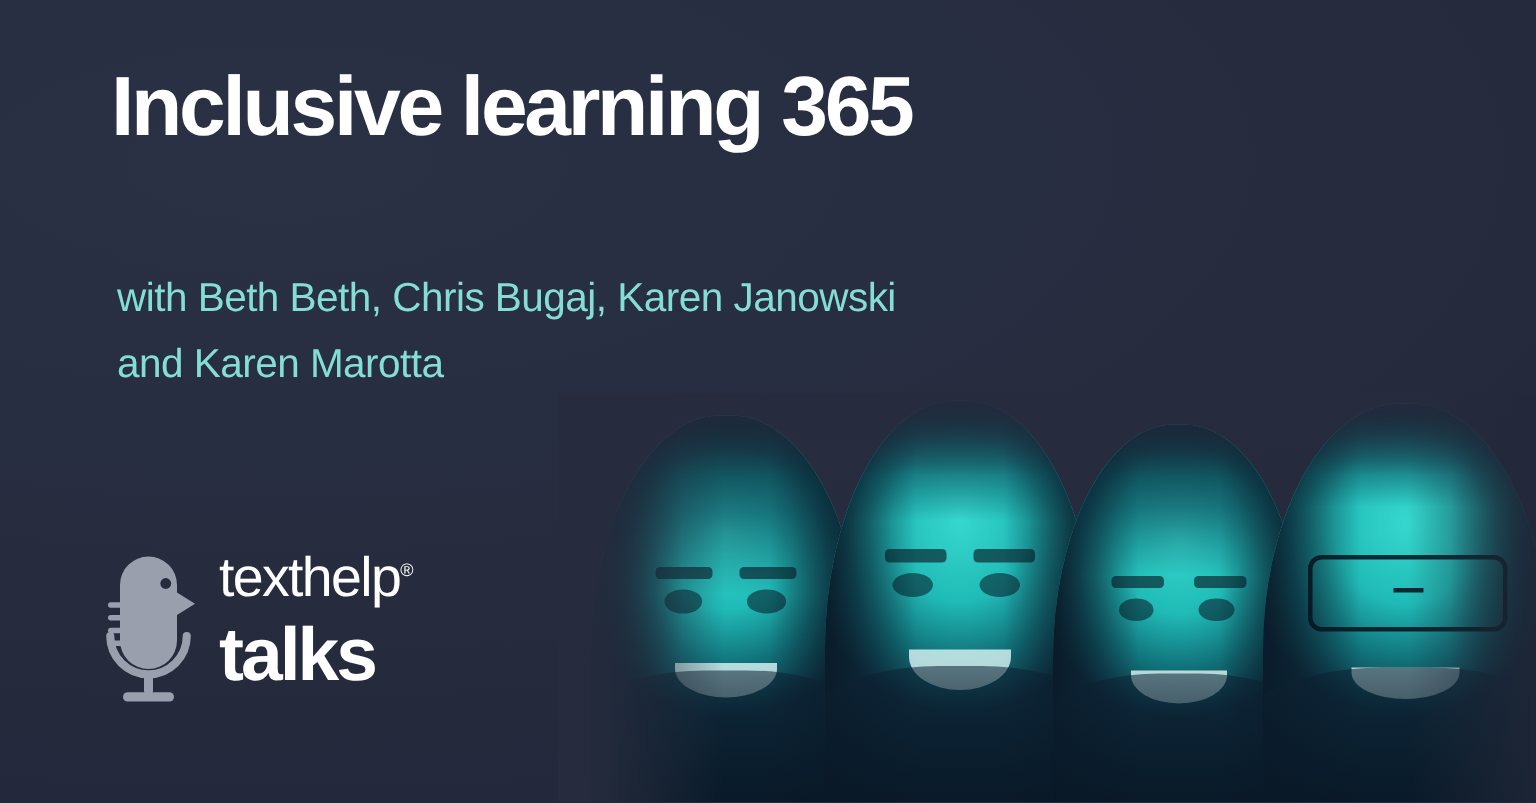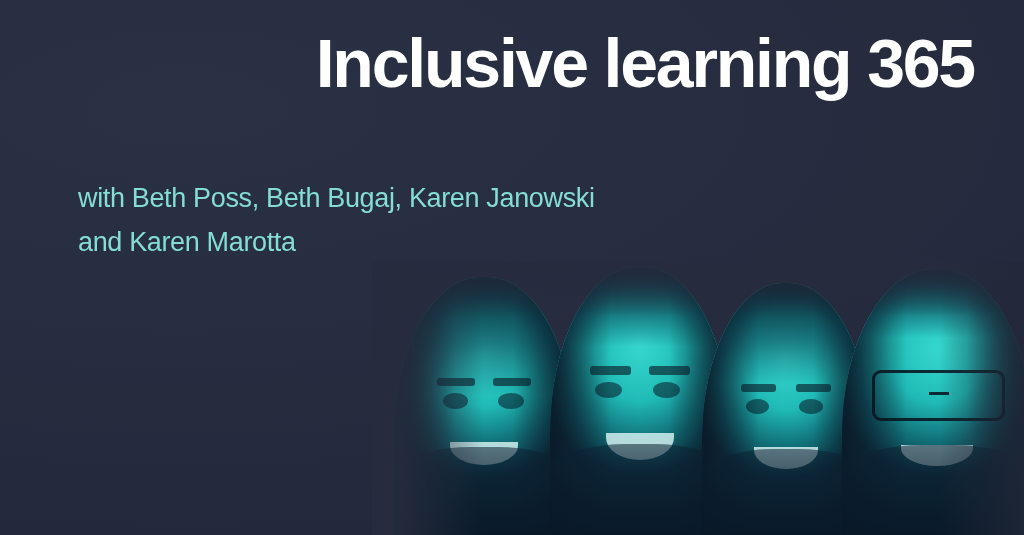--- a/index.html
+++ b/index.html
@@ -22,12 +22,11 @@
 
   
   .title{
-    position:absolute;left:74px;top:29px;width:900px;
+    position:absolute;left:74px;top:42px;width:900px;
     color:#ffffff;
-    font-size:68px;line-height:1.02;
+    font-size:56px;line-height:1.02;
     font-weight:700;letter-spacing:-2.2px;
     white-space:nowrap;
-    text-align:right;
   }
 
   

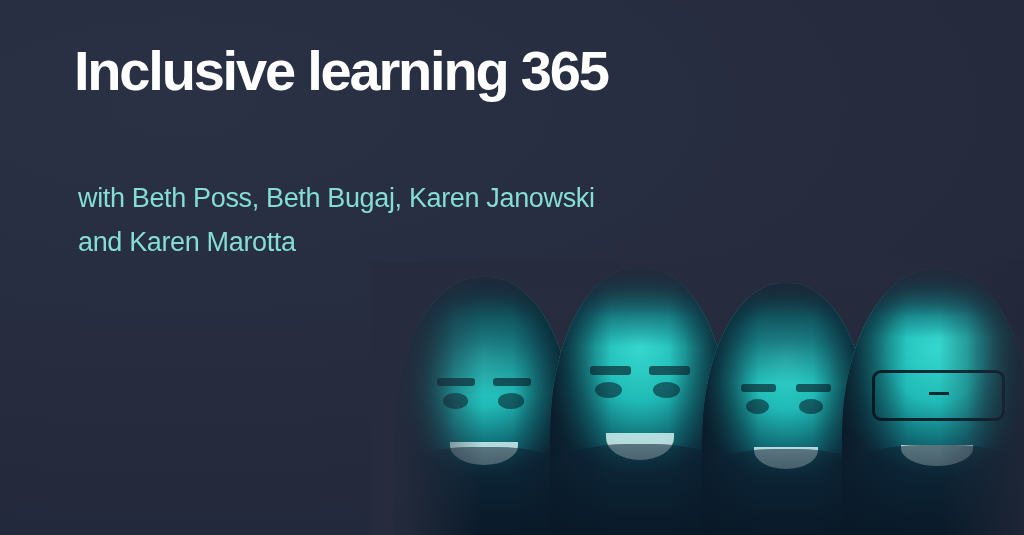--- a/index.html
+++ b/index.html
@@ -129,7 +129,7 @@
   <div class="title">Inclusive learning 365</div>
 
   <div class="subtitle">
-    <span class="line">with Beth Poss, Beth Bugaj, Karen Janowski</span>
+    <span class="line">with Beth Beth, Chris Bugaj, Karen Janowski</span>
     <span class="line">and Karen Marotta</span>
   </div>
 

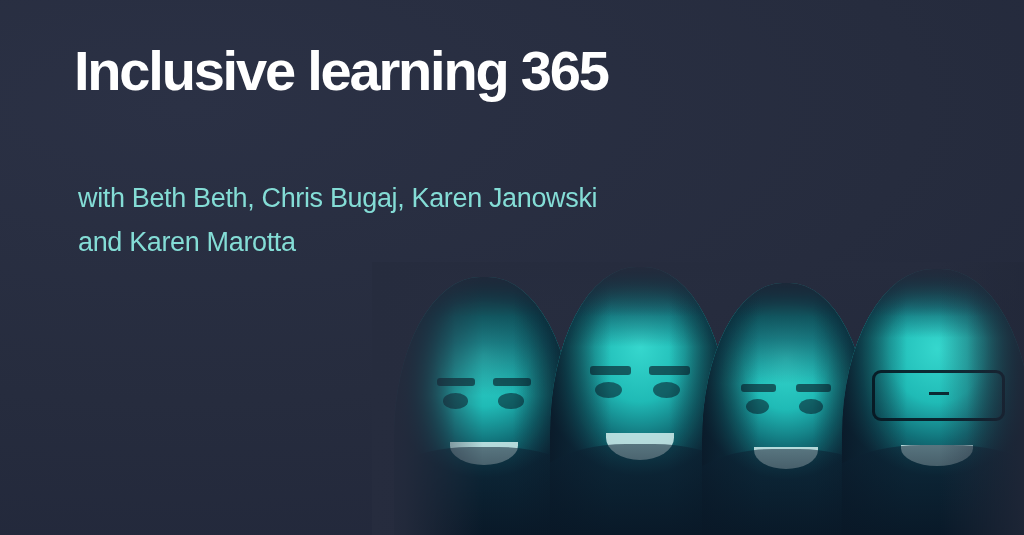--- a/index.html
+++ b/index.html
@@ -187,6 +187,33 @@
     <div class="photo-fade"></div>
   </div>
 
+  <div class="logo">
+
+    <svg class="mic" viewBox="0 0 66 108">
+
+      <path d="M10 26 A19 19 0 0 1 48 26 L48 31 L60 38.5 L48 46 L48 63
+               A19 19 0 0 1 10 63 Z" fill="#9a9fae"></path>
+
+      <circle cx="40.5" cy="25" r="3.6" fill="#262c3e"></circle>
+
+      <rect x="2" y="37.5" width="15" height="3.6" rx="1.8" fill="#9a9fae"></rect>
+      <rect x="2" y="46" width="15" height="3.6" rx="1.8" fill="#9a9fae"></rect>
+      <rect x="2" y="54.5" width="15" height="3.6" rx="1.8" fill="#9a9fae"></rect>
+      <rect x="2" y="63" width="15" height="3.6" rx="1.8" fill="#9a9fae"></rect>
+
+      <path d="M3.5 60 A25.5 25.5 0 0 0 54.5 60" fill="none" stroke="#9a9fae" stroke-width="5.4" stroke-linecap="round"></path>
+
+      <rect x="26" y="84" width="6" height="15" rx="2.6" fill="#9a9fae"></rect>
+
+      <rect x="12" y="97.5" width="34" height="6.2" rx="3.1" fill="#9a9fae"></rect>
+    </svg>
+
+    <div class="wordmark">
+      <div class="texthelp"><span>texthelp</span><span class="reg">®</span></div>
+      <div class="talks">talks</div>
+    </div>
+
+  </div>
 
 </div>
 

